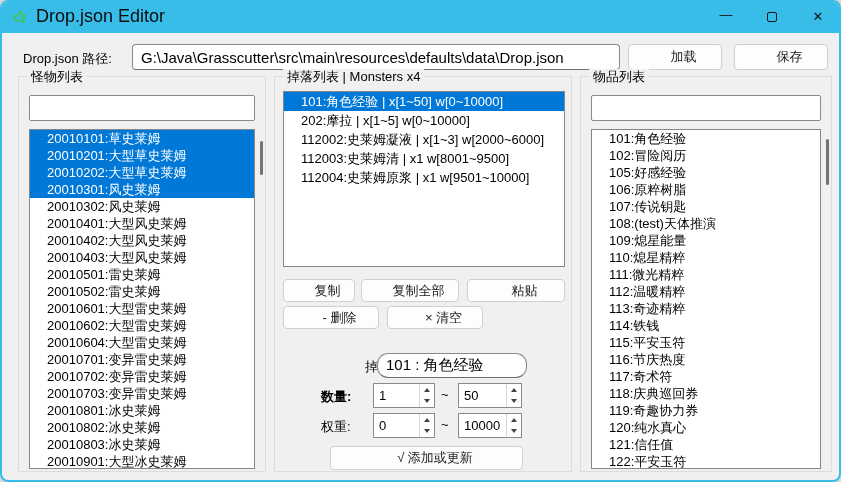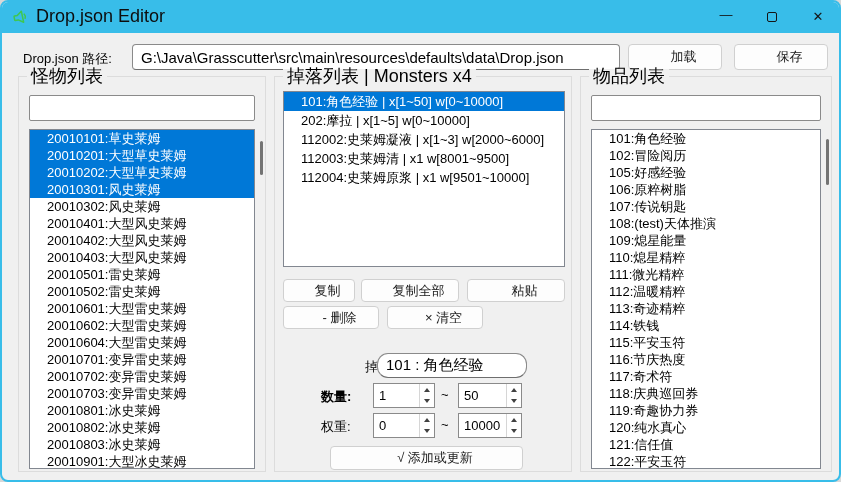--- a/index.html
+++ b/index.html
@@ -47,7 +47,7 @@
   .groupbox { position:absolute; border:1px solid #dcdcdc; background:#f0f0f0; }
   .legend {
     position:absolute; top:-8px; left:8px; background:#f0f0f0;
-    padding:0 4px; font-size:18px; line-height:15px; color:#000; white-space:nowrap;
+    padding:0 4px; font-size:13px; line-height:15px; color:#000; white-space:nowrap;
   }
   .gb-monsters { left:16px;  top:74px; width:248px; height:396px; }
   .gb-drops    { left:272px; top:74px; width:298px; height:396px; }

